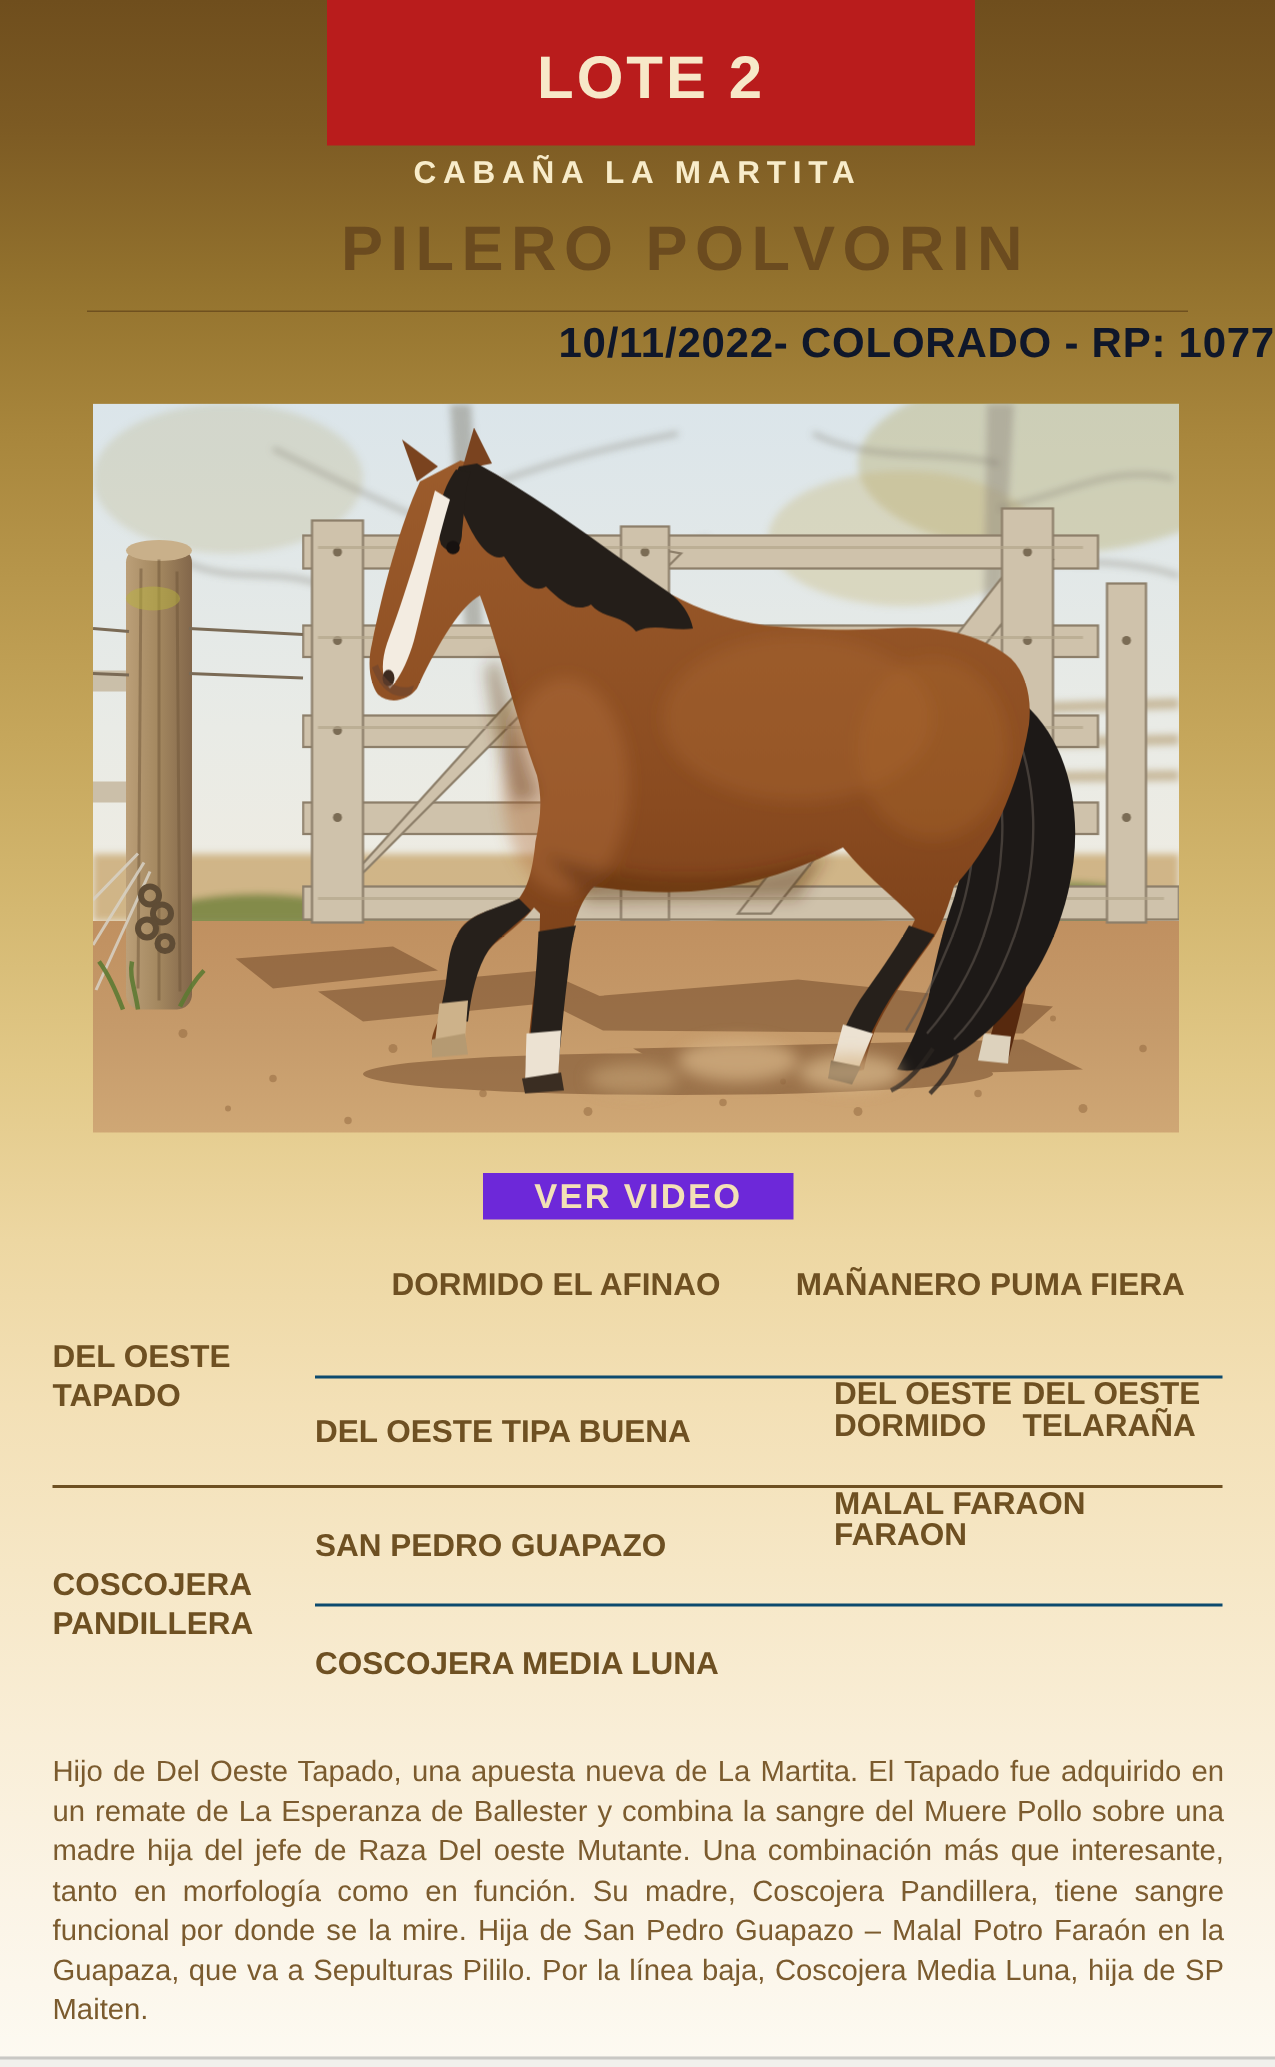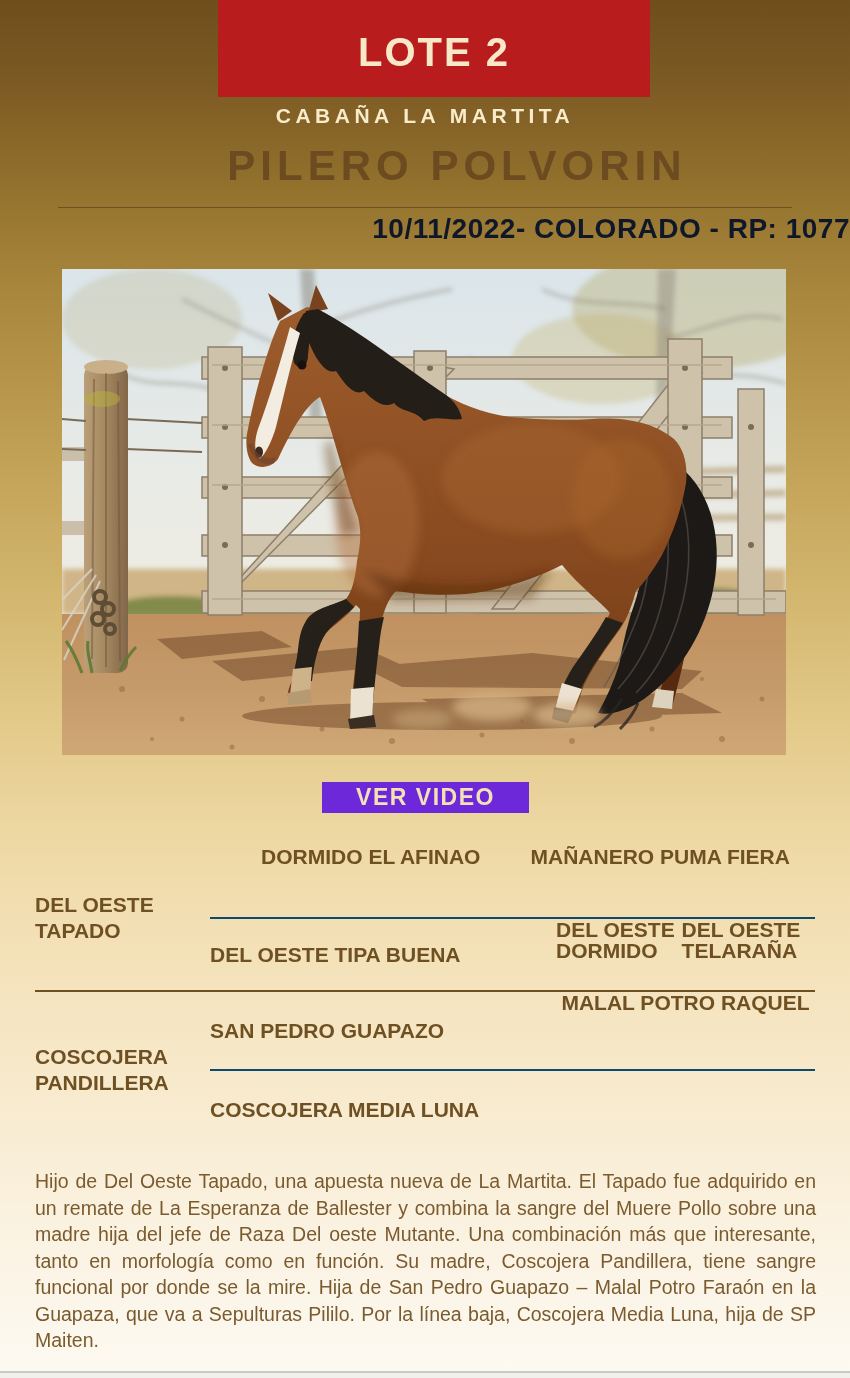--- a/index.html
+++ b/index.html
@@ -385,7 +385,7 @@
       <div class="pair">
         <div class="gen2">SAN PEDRO GUAPAZO</div>
         <div class="gen3">
-          <div>MALAL POTRO RAQUEL</div>
+          <div>MALAL FARAON FARAON</div>
         </div>
       </div>
       <div class="pair">

